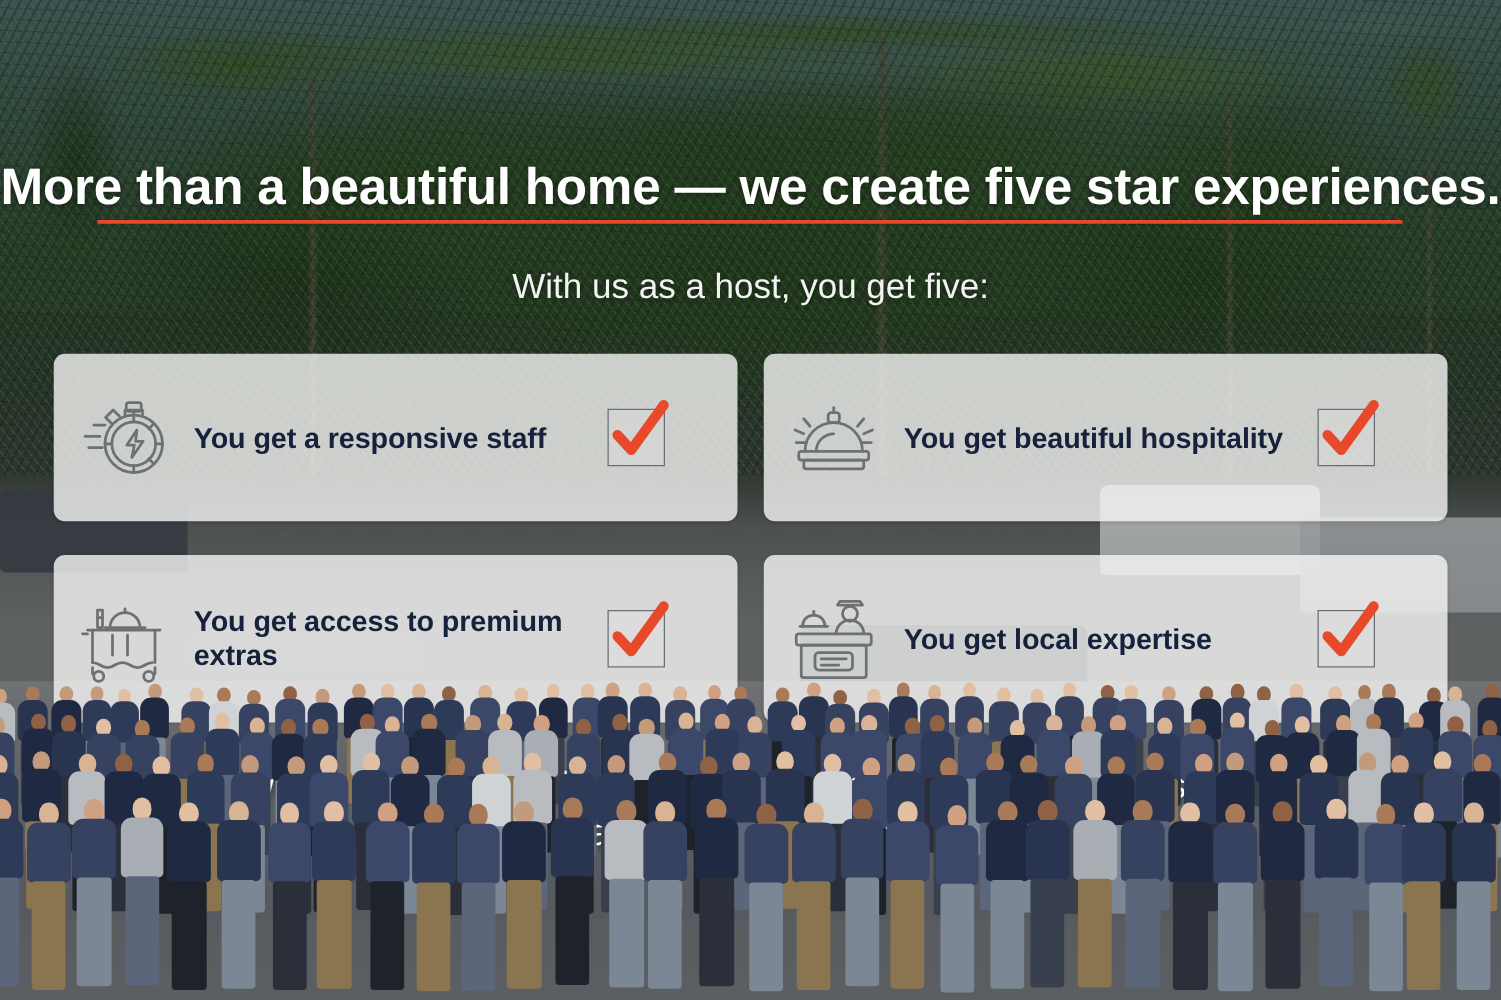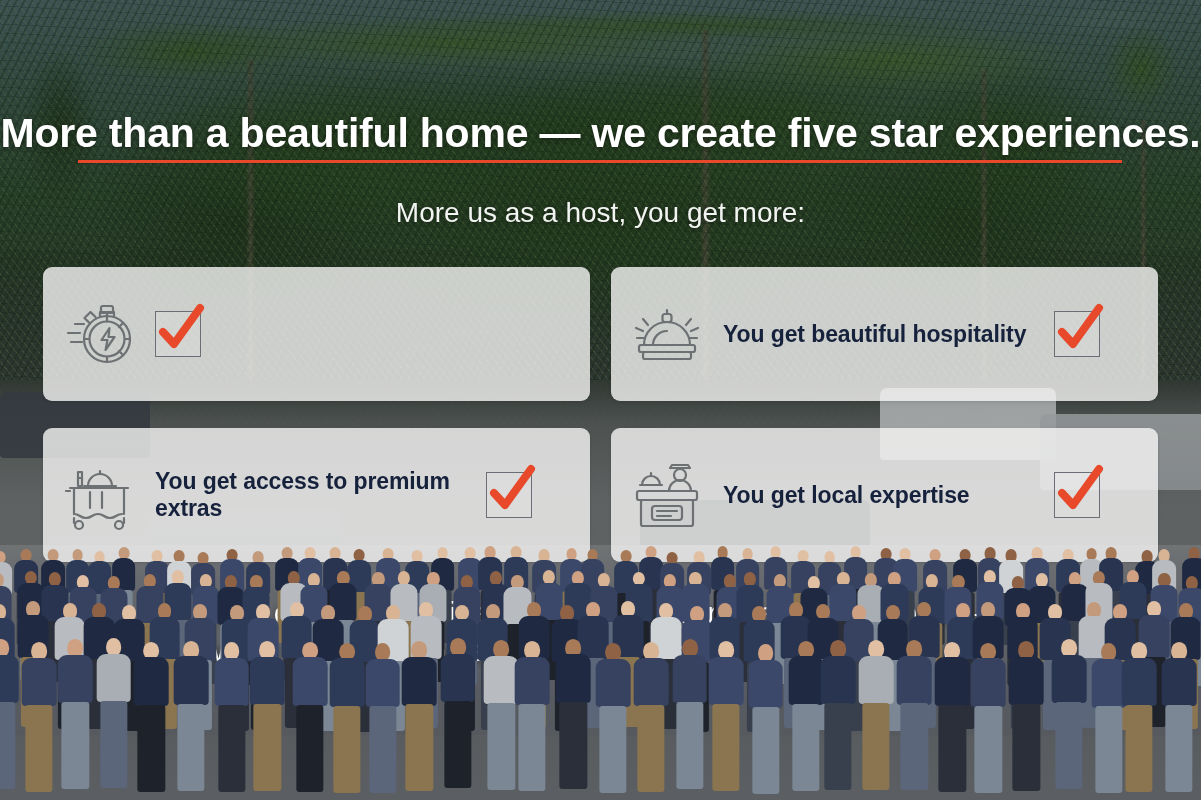--- a/index.html
+++ b/index.html
@@ -81,7 +81,7 @@
   }
 
   
-  .content{position:absolute;inset:0;}
+  .content{position:absolute;inset:0;margin-top:16px;}
 
   .headline{
     position:absolute;left:0;right:0;top:110px;

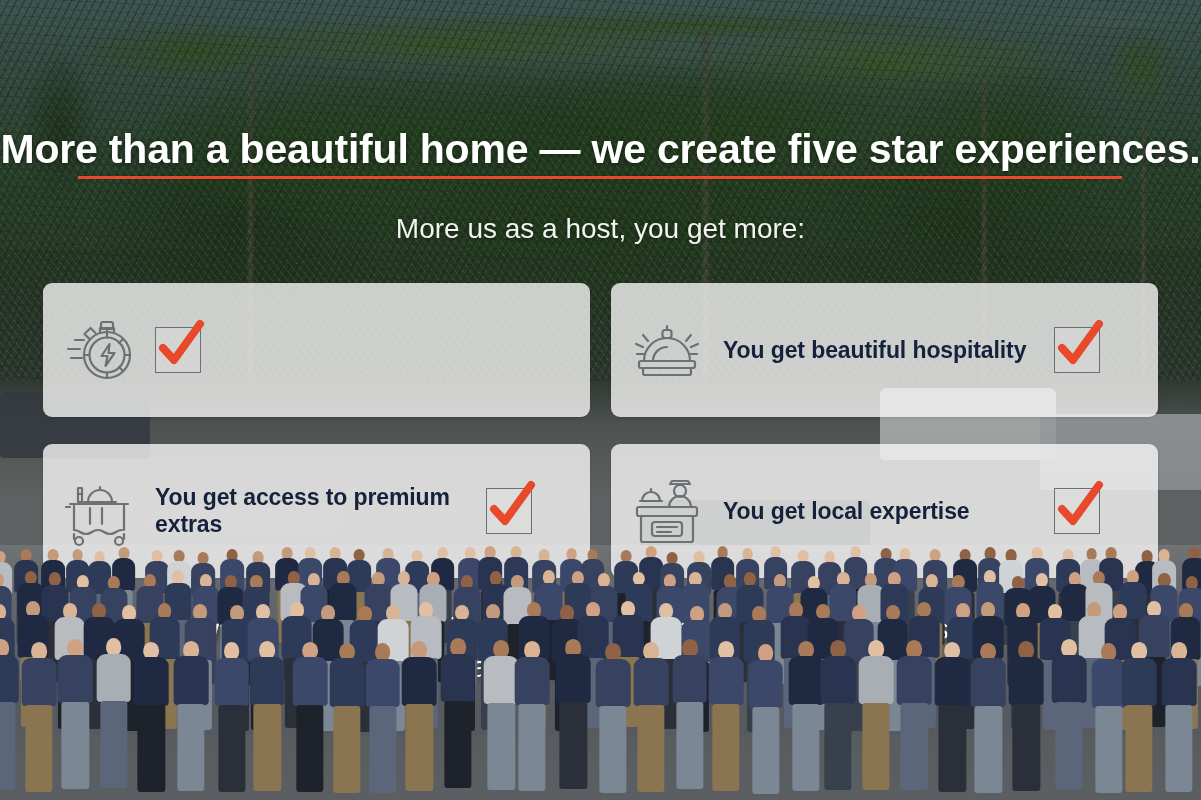--- a/index.html
+++ b/index.html
@@ -961,7 +961,7 @@
 
     <div class="headline">More than a beautiful home — we create five star experiences.</div>
     <div class="rule"></div>
-    <div class="subhead">More us as a host, you get more:</div>
+    <div class="subhead">With us as a host, you get five:</div>
 
     <div class="cards">
 

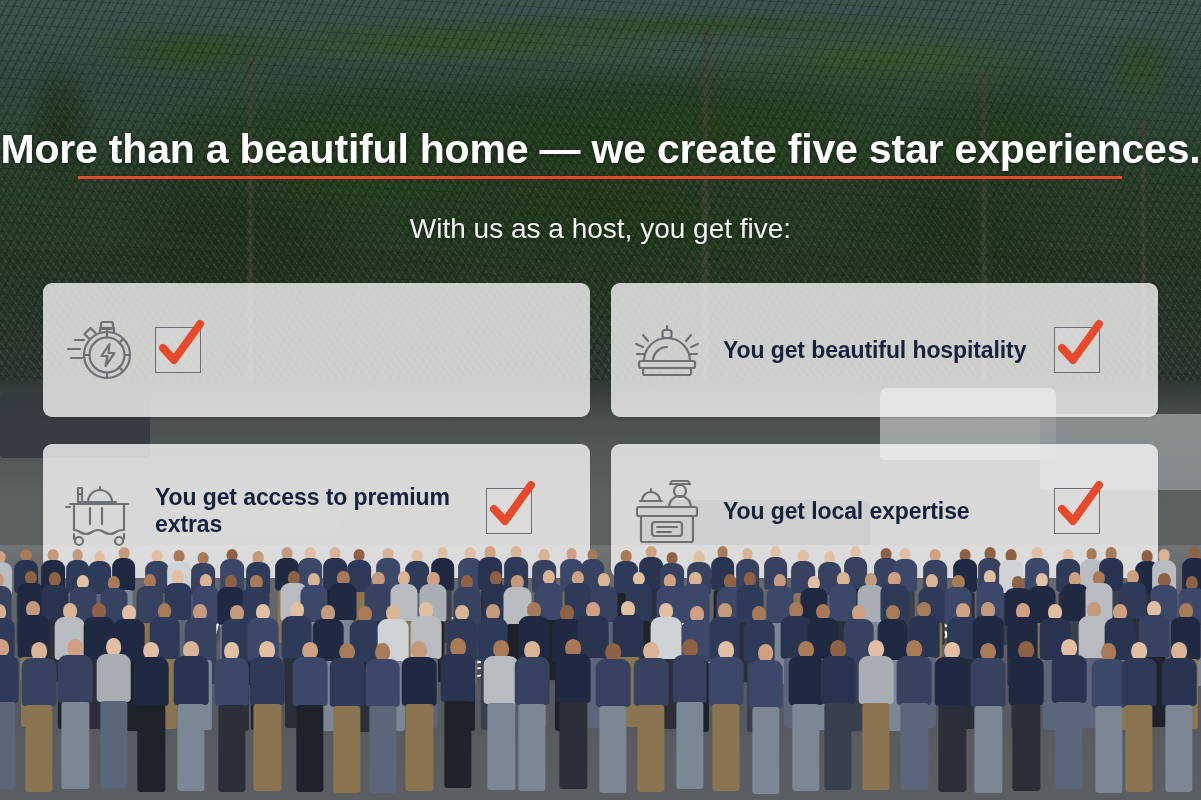--- a/index.html
+++ b/index.html
@@ -978,6 +978,7 @@
             <path d="M22 27h-9M18 36H6M20 45H9"></path>
           </svg>
         </div>
+        <div class="card-label">You get a responsive staff</div>
         <div class="checkbox">
           <svg width="58" height="58" viewBox="0 0 58 58" fill="none" stroke="#e8492a" stroke-width="8" stroke-linecap="round" stroke-linejoin="round">
             <path d="M13 32 L24 44 L50 8"></path>

